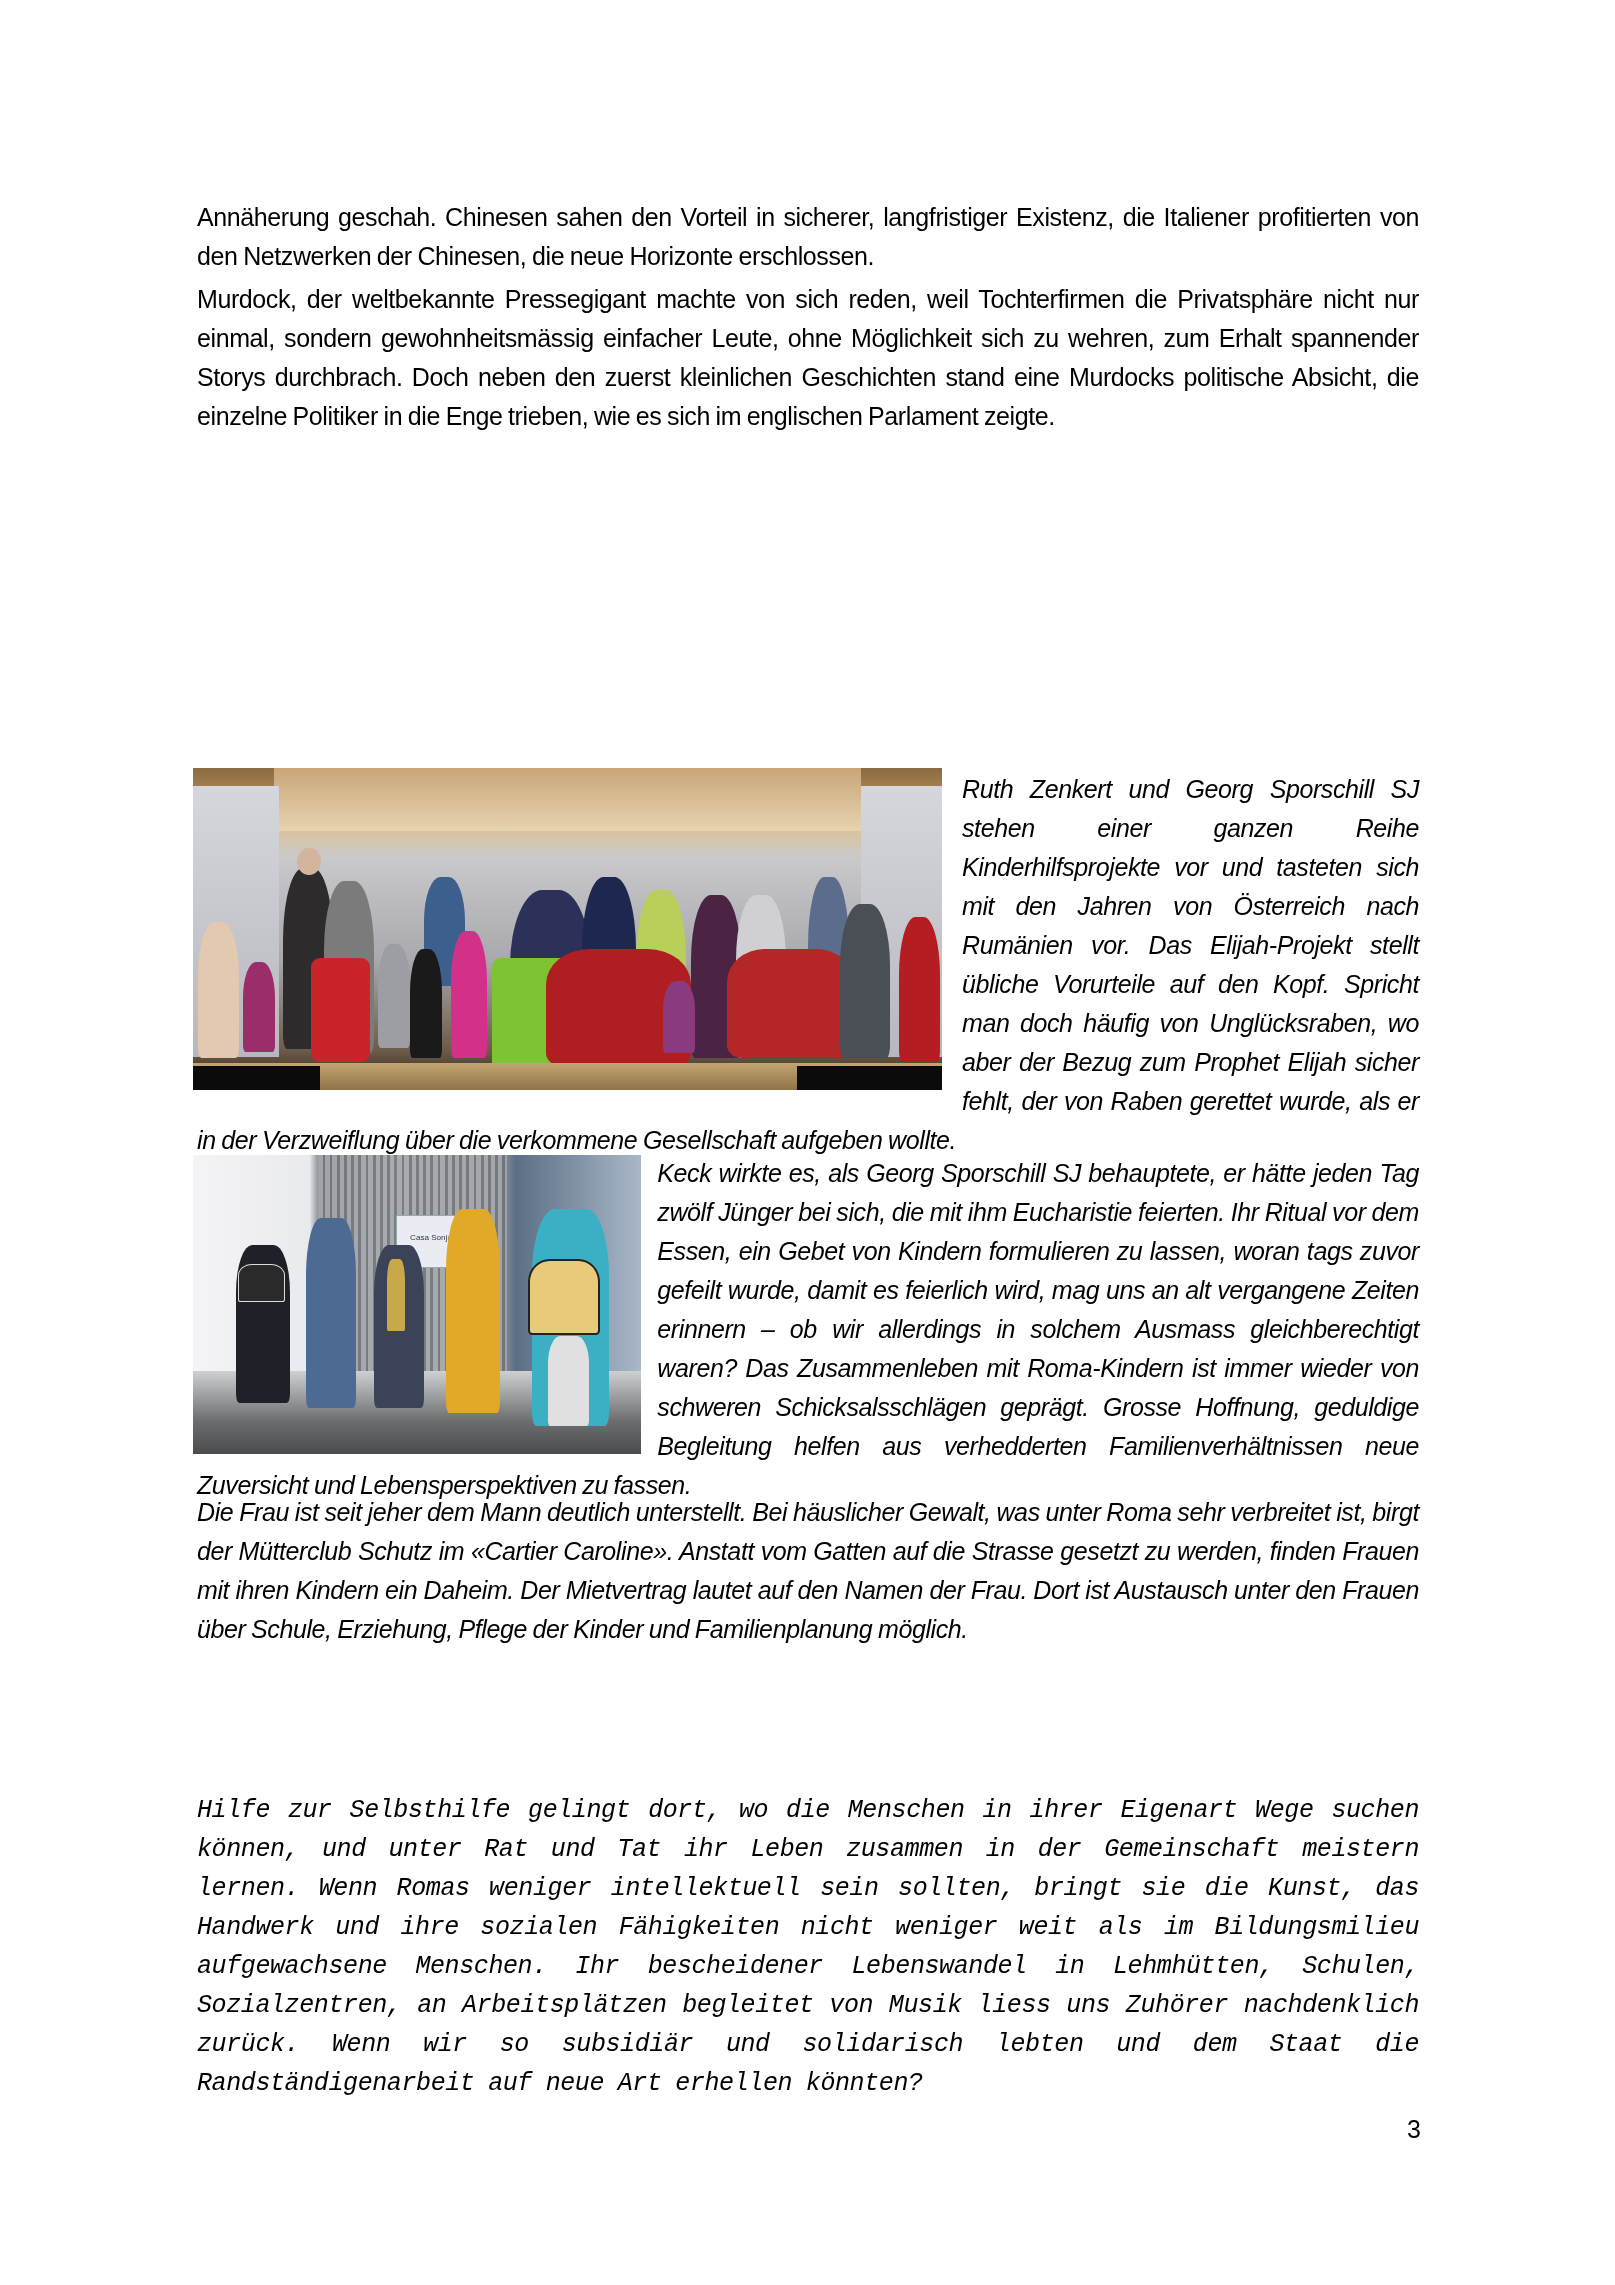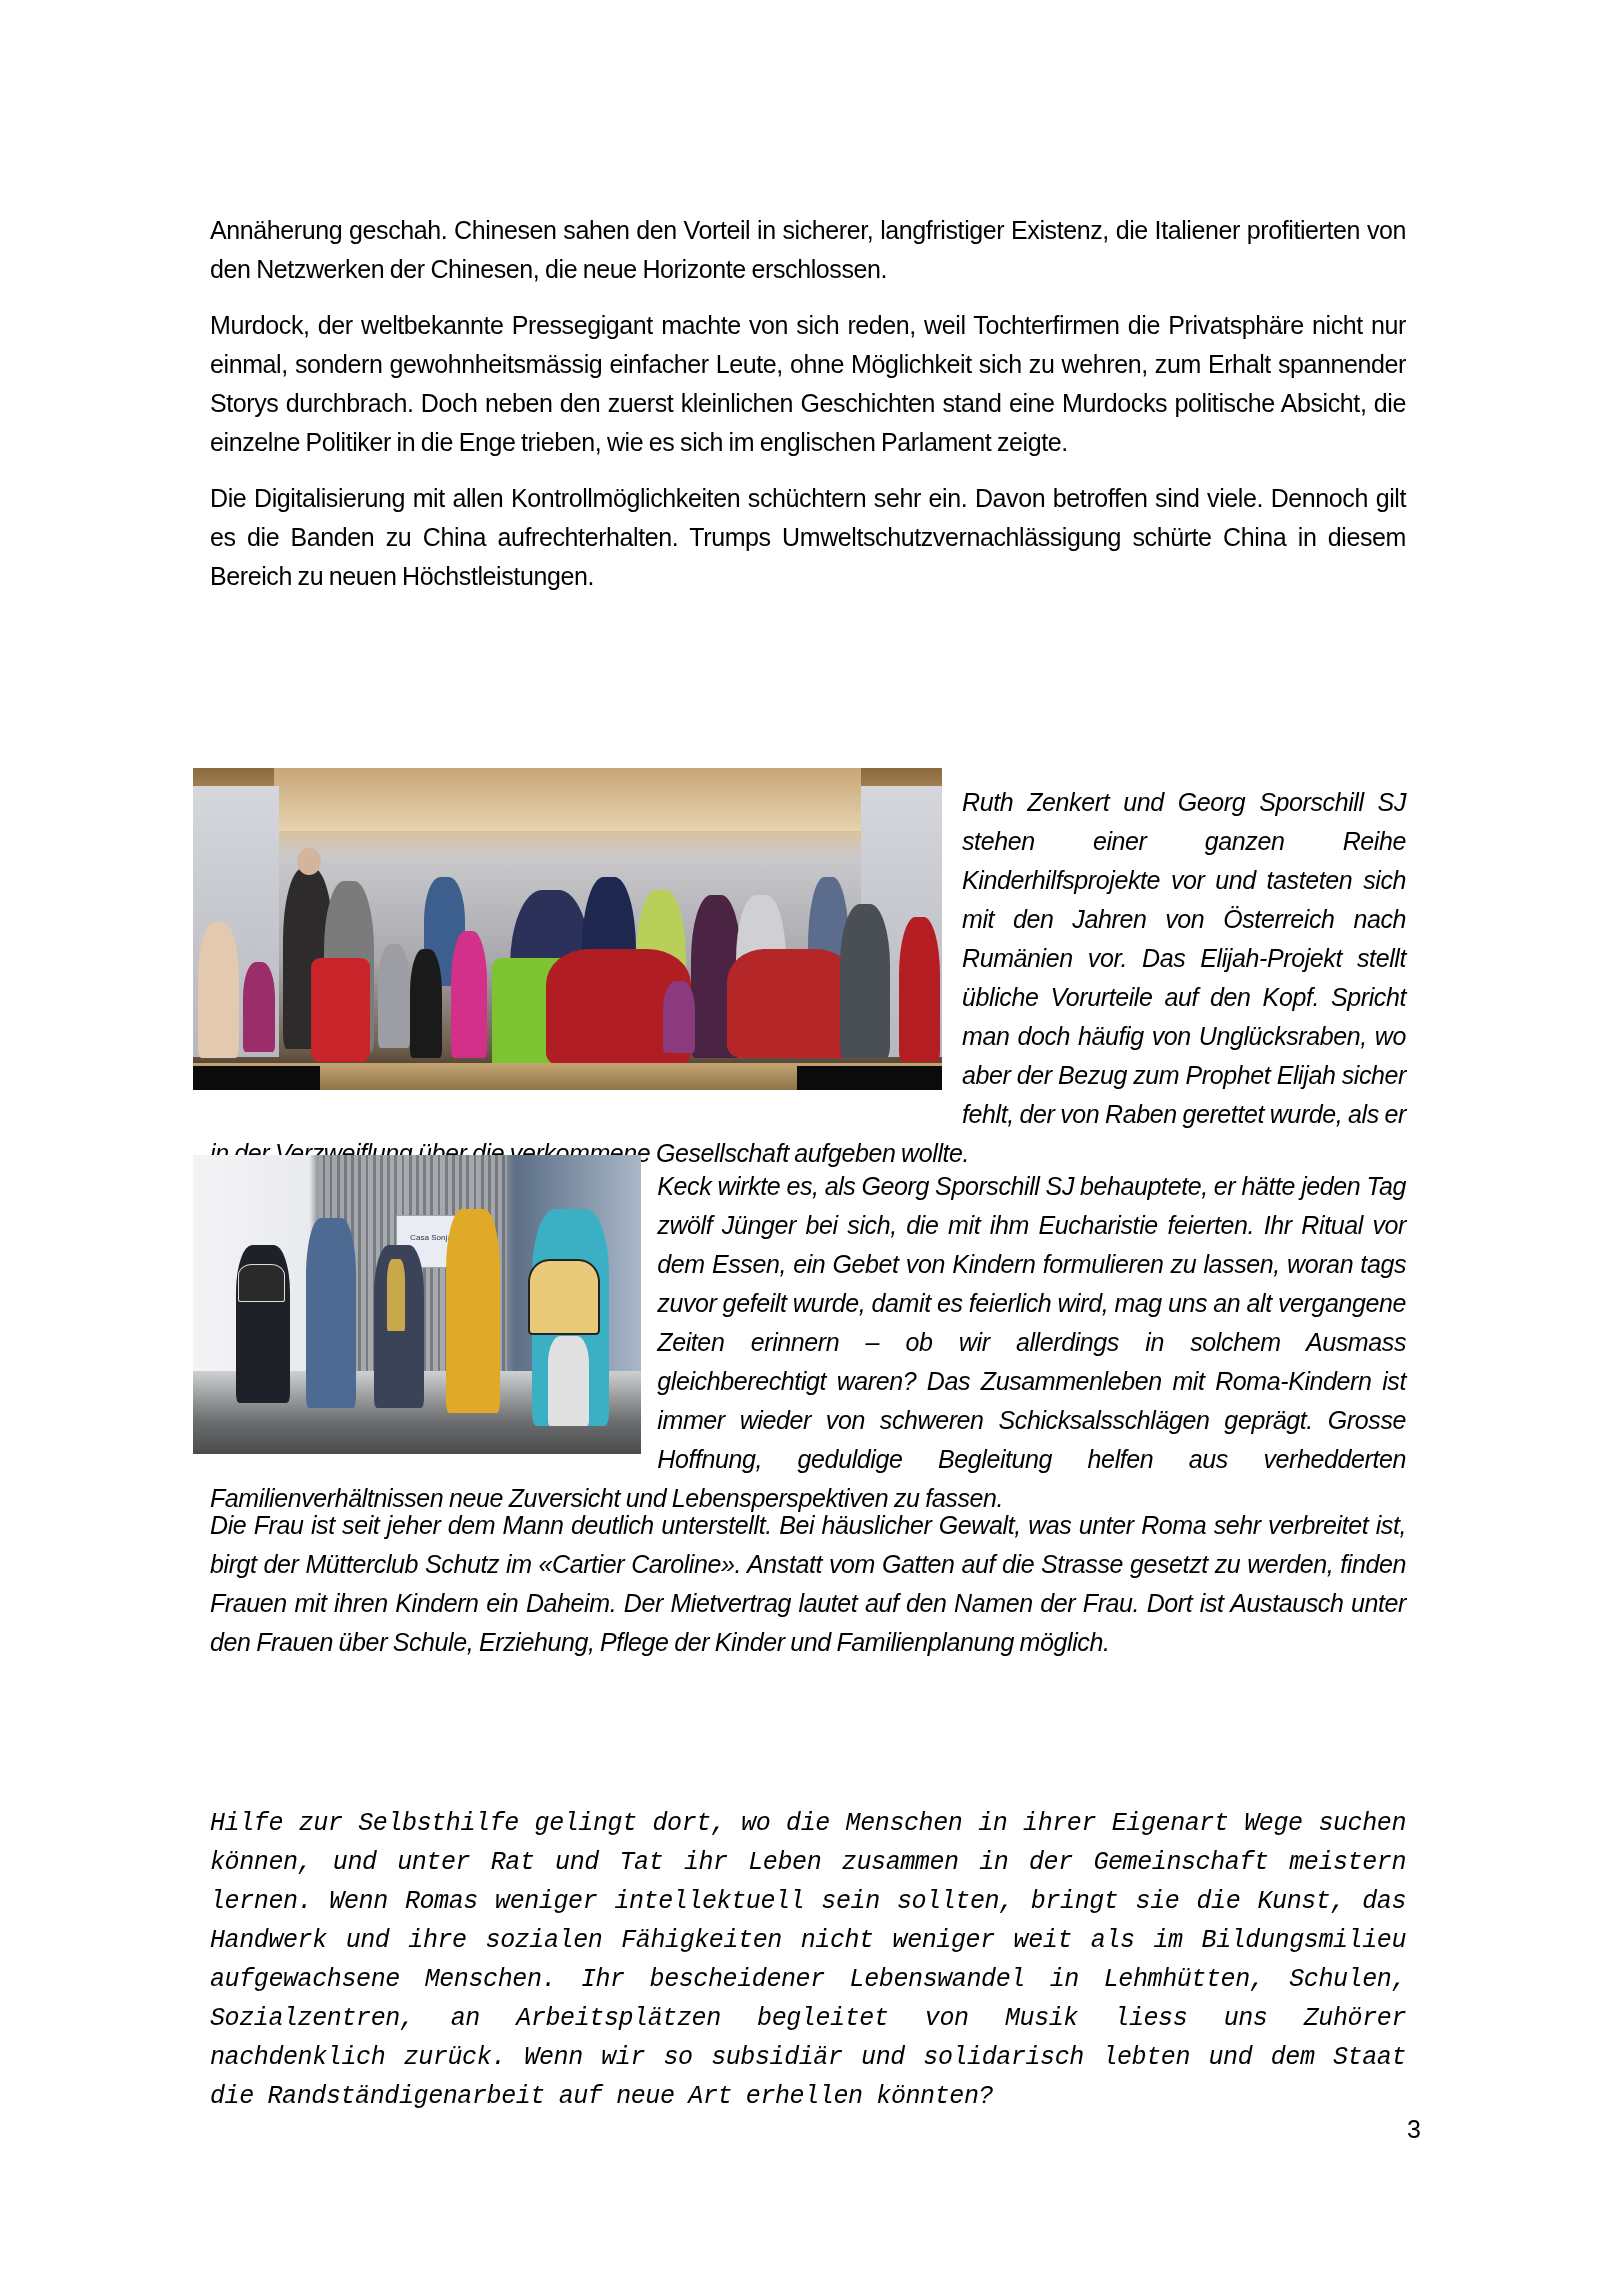--- a/index.html
+++ b/index.html
@@ -7,7 +7,7 @@
          font-family:"Liberation Sans", sans-serif; color:#000; }
   .page { position:absolute; left:0; top:0; width:1616px; height:2285px; background:#fff; }
   .col { position:absolute; left:193px; width:1230px; }
-  .p { font-size:25px; line-height:39px; margin:17px; text-align:justify; letter-spacing:-0.4px; word-spacing:-0.9px; }
+  .p { font-size:25px; line-height:39px; margin:4px; text-align:justify; letter-spacing:-0.4px; word-spacing:-0.9px; }
   .it { font-style:italic; }
 
   #intro { top:194px; }

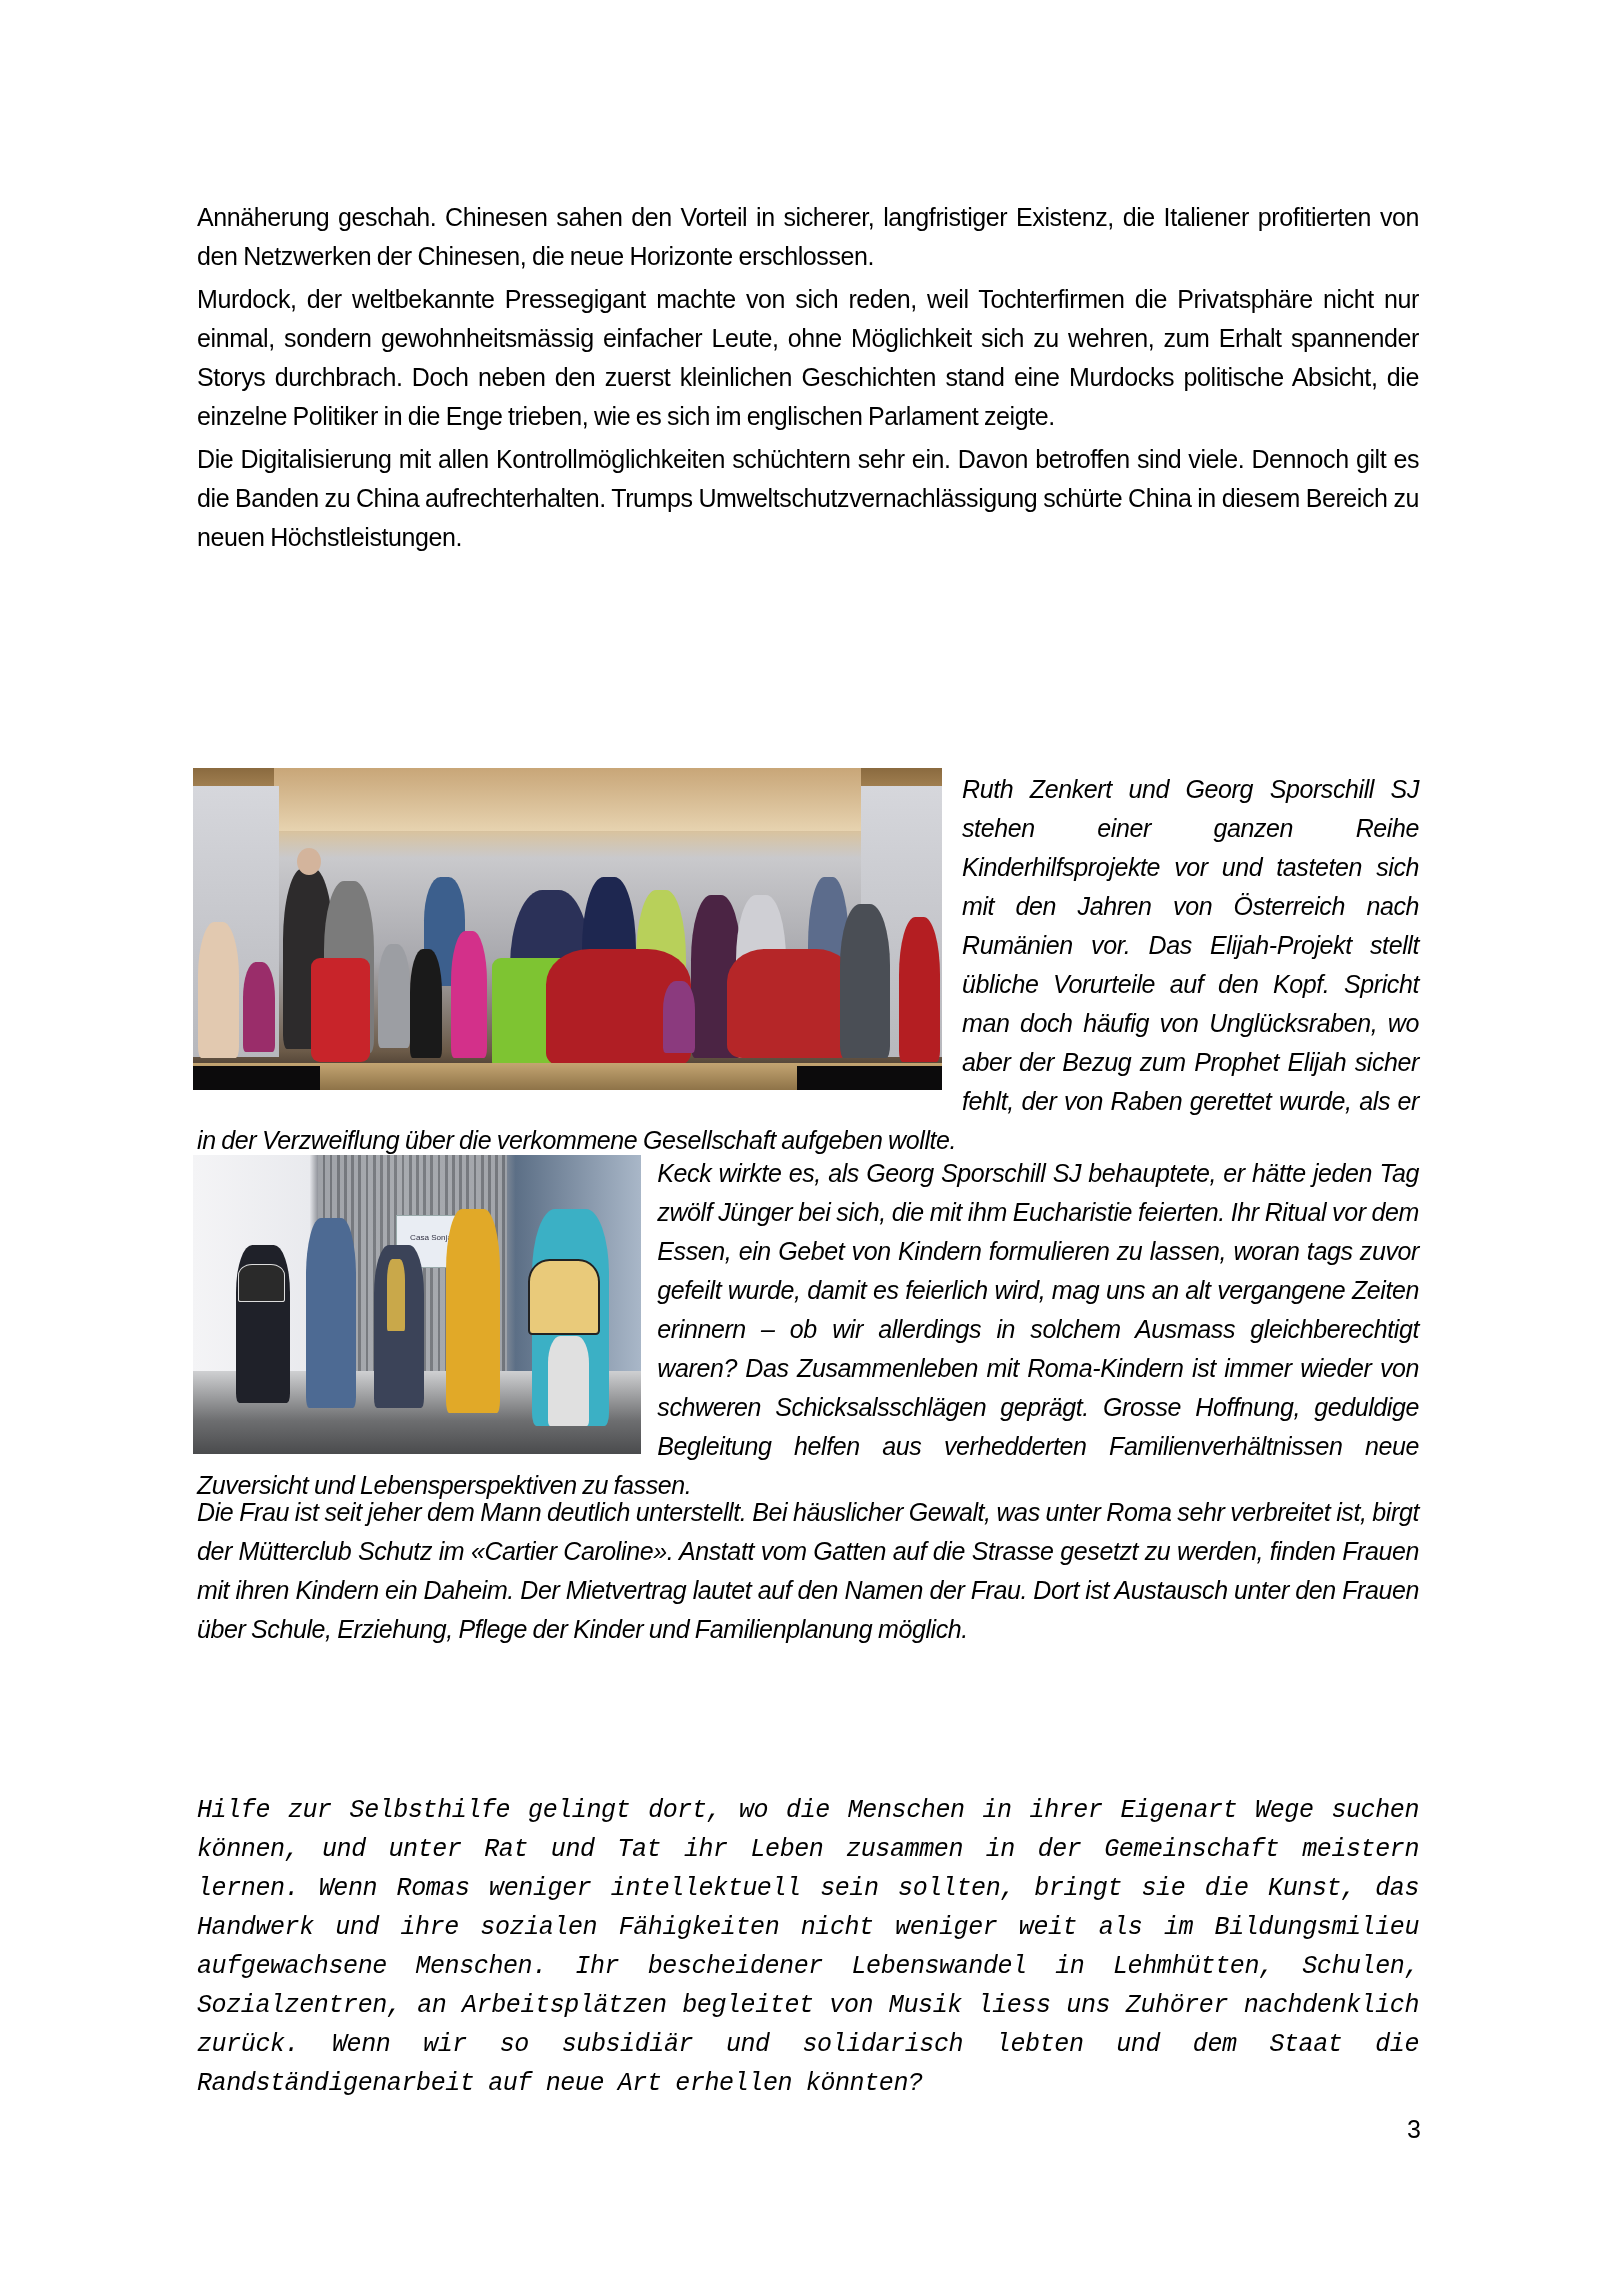--- a/index.html
+++ b/index.html
@@ -53,7 +53,6 @@
   <div class="col" id="intro">
     <p class="p">Annäherung geschah. Chinesen sahen den Vorteil in sicherer, langfristiger Existenz, die Italiener profitierten von den Netzwerken der Chinesen, die neue Horizonte erschlossen.</p>
     <p class="p">Murdock, der weltbekannte Pressegigant machte von sich reden, weil Tochterfirmen die Privatsphäre nicht nur einmal, sondern gewohnheitsmässig einfacher Leute, ohne Möglichkeit sich zu wehren, zum Erhalt spannender Storys durchbrach. Doch neben den zuerst kleinlichen Geschichten stand eine Murdocks politische Absicht, die einzelne Politiker in die Enge trieben, wie es sich im englischen Parlament zeigte.</p>
-    <p class="p">Die Digitalisierung mit allen Kontrollmöglichkeiten schüchtern sehr ein. Davon betroffen sind viele. Dennoch gilt es die Banden zu China aufrechterhalten. Trumps Umweltschutzvernachlässigung schürte China in diesem Bereich zu neuen Höchstleistungen.</p>
   </div>
 
 

